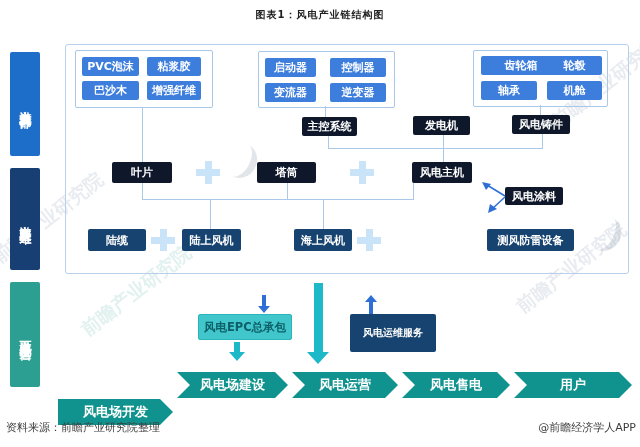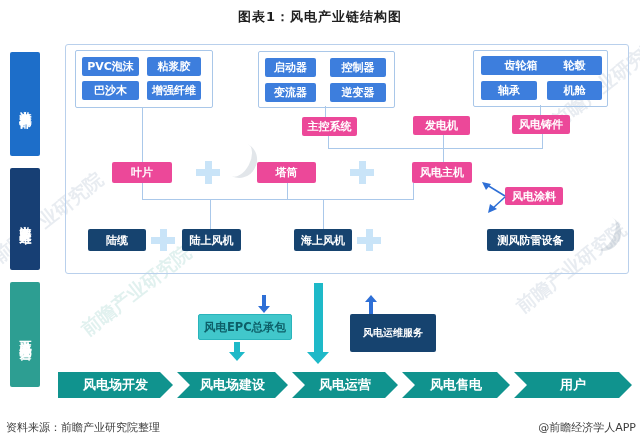--- a/index.html
+++ b/index.html
@@ -6,7 +6,7 @@
   #stage{position:relative;width:640px;height:447px;background:#ffffff;overflow:hidden;
          font-family:"DejaVu Sans","Liberation Sans",sans-serif;}
   .abs{position:absolute;}
-  .title{width:640px;text-align:center;font-size:13px;font-weight:bold;color:#1f1f1f;letter-spacing:1px;}
+  .title{width:640px;text-align:center;font-size:10px;font-weight:bold;color:#1f1f1f;letter-spacing:1px;}
   .box{display:flex;align-items:center;justify-content:center;color:#fff;font-weight:bold;
        font-size:11px;border-radius:2px;white-space:nowrap;}
   .b-top{background:#3d7edd;}

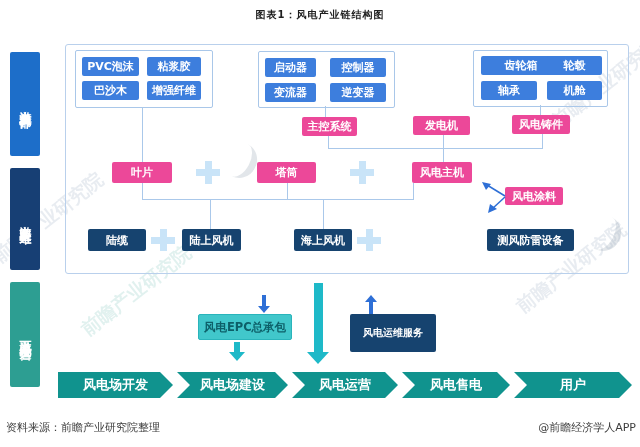--- a/index.html
+++ b/index.html
@@ -10,7 +10,7 @@
   .box{display:flex;align-items:center;justify-content:center;color:#fff;font-weight:bold;
        font-size:11px;border-radius:2px;white-space:nowrap;}
   .b-top{background:#3d7edd;}
-  .b-mid{background:#ec4899;}
+  .b-mid{background:#0f172a;}
   .b-navy{background:#16436f;}
   .b-bar{background:#0e3a63;}
   .cluster{border:1px solid #a9c7e9;border-radius:2px;background:transparent;}

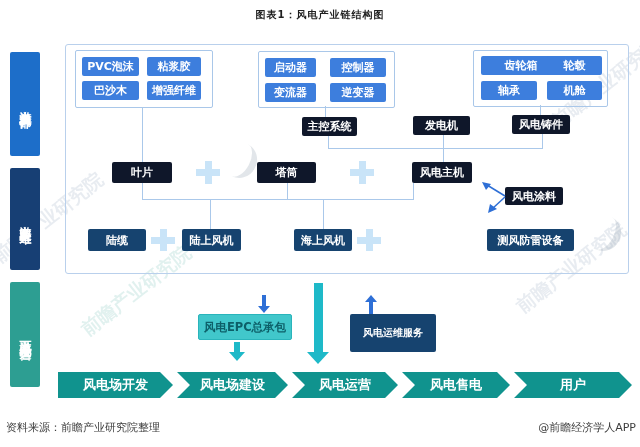--- a/index.html
+++ b/index.html
@@ -23,7 +23,7 @@
   .plus::after{content:"";position:absolute;top:0;left:50%;height:100%;width:7px;margin-left:-3.5px;background:currentColor;}
   .chev{display:flex;align-items:center;justify-content:center;background:#10938e;color:#fff;
         font-weight:bold;font-size:13px;height:26px;}
-  .chev-first{clip-path:polygon(0 0,calc(100% - 13px) 0,100% 50%,calc(100% - 13px) 100%,0 100%);}
+  .chev-first{clip-path:polygon(0 0,calc(100% - 13px) 0,100% 50%,calc(100% - 13px) 100%,0 100%);margin-top:27px;}
   .chev-mid{clip-path:polygon(0 0,calc(100% - 13px) 0,100% 50%,calc(100% - 13px) 100%,0 100%,13px 50%);}
   .tri{width:0;height:0;}
   .wm{color:rgba(125,150,175,0.18);font-size:19px;font-weight:bold;transform:rotate(-38deg);

